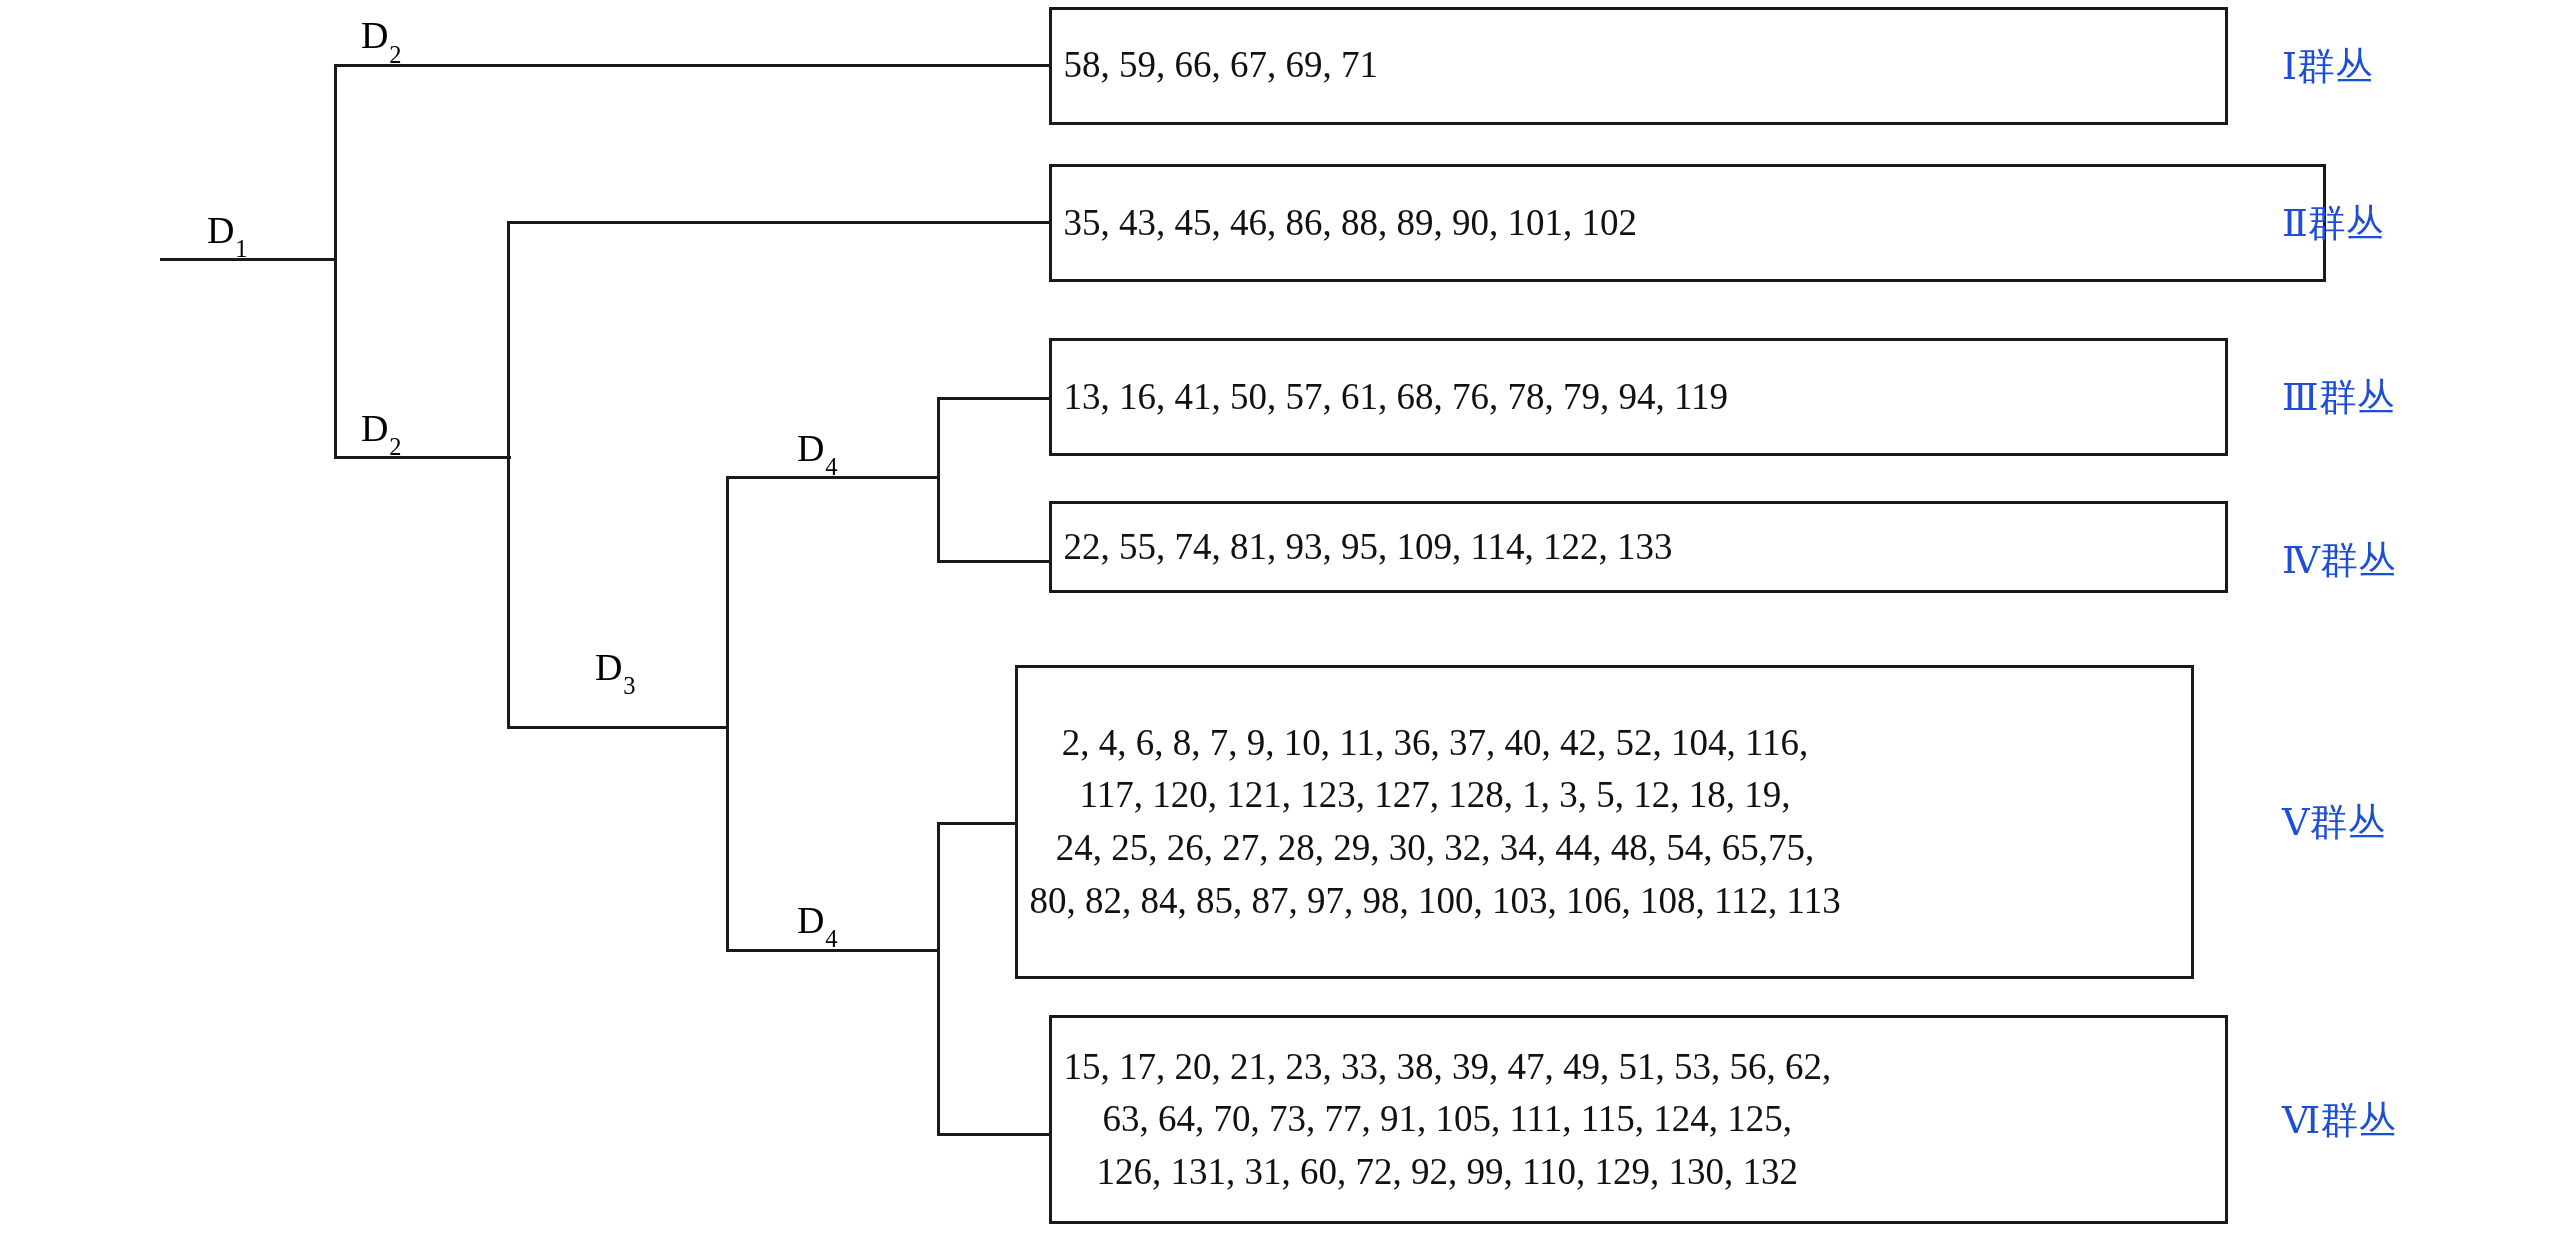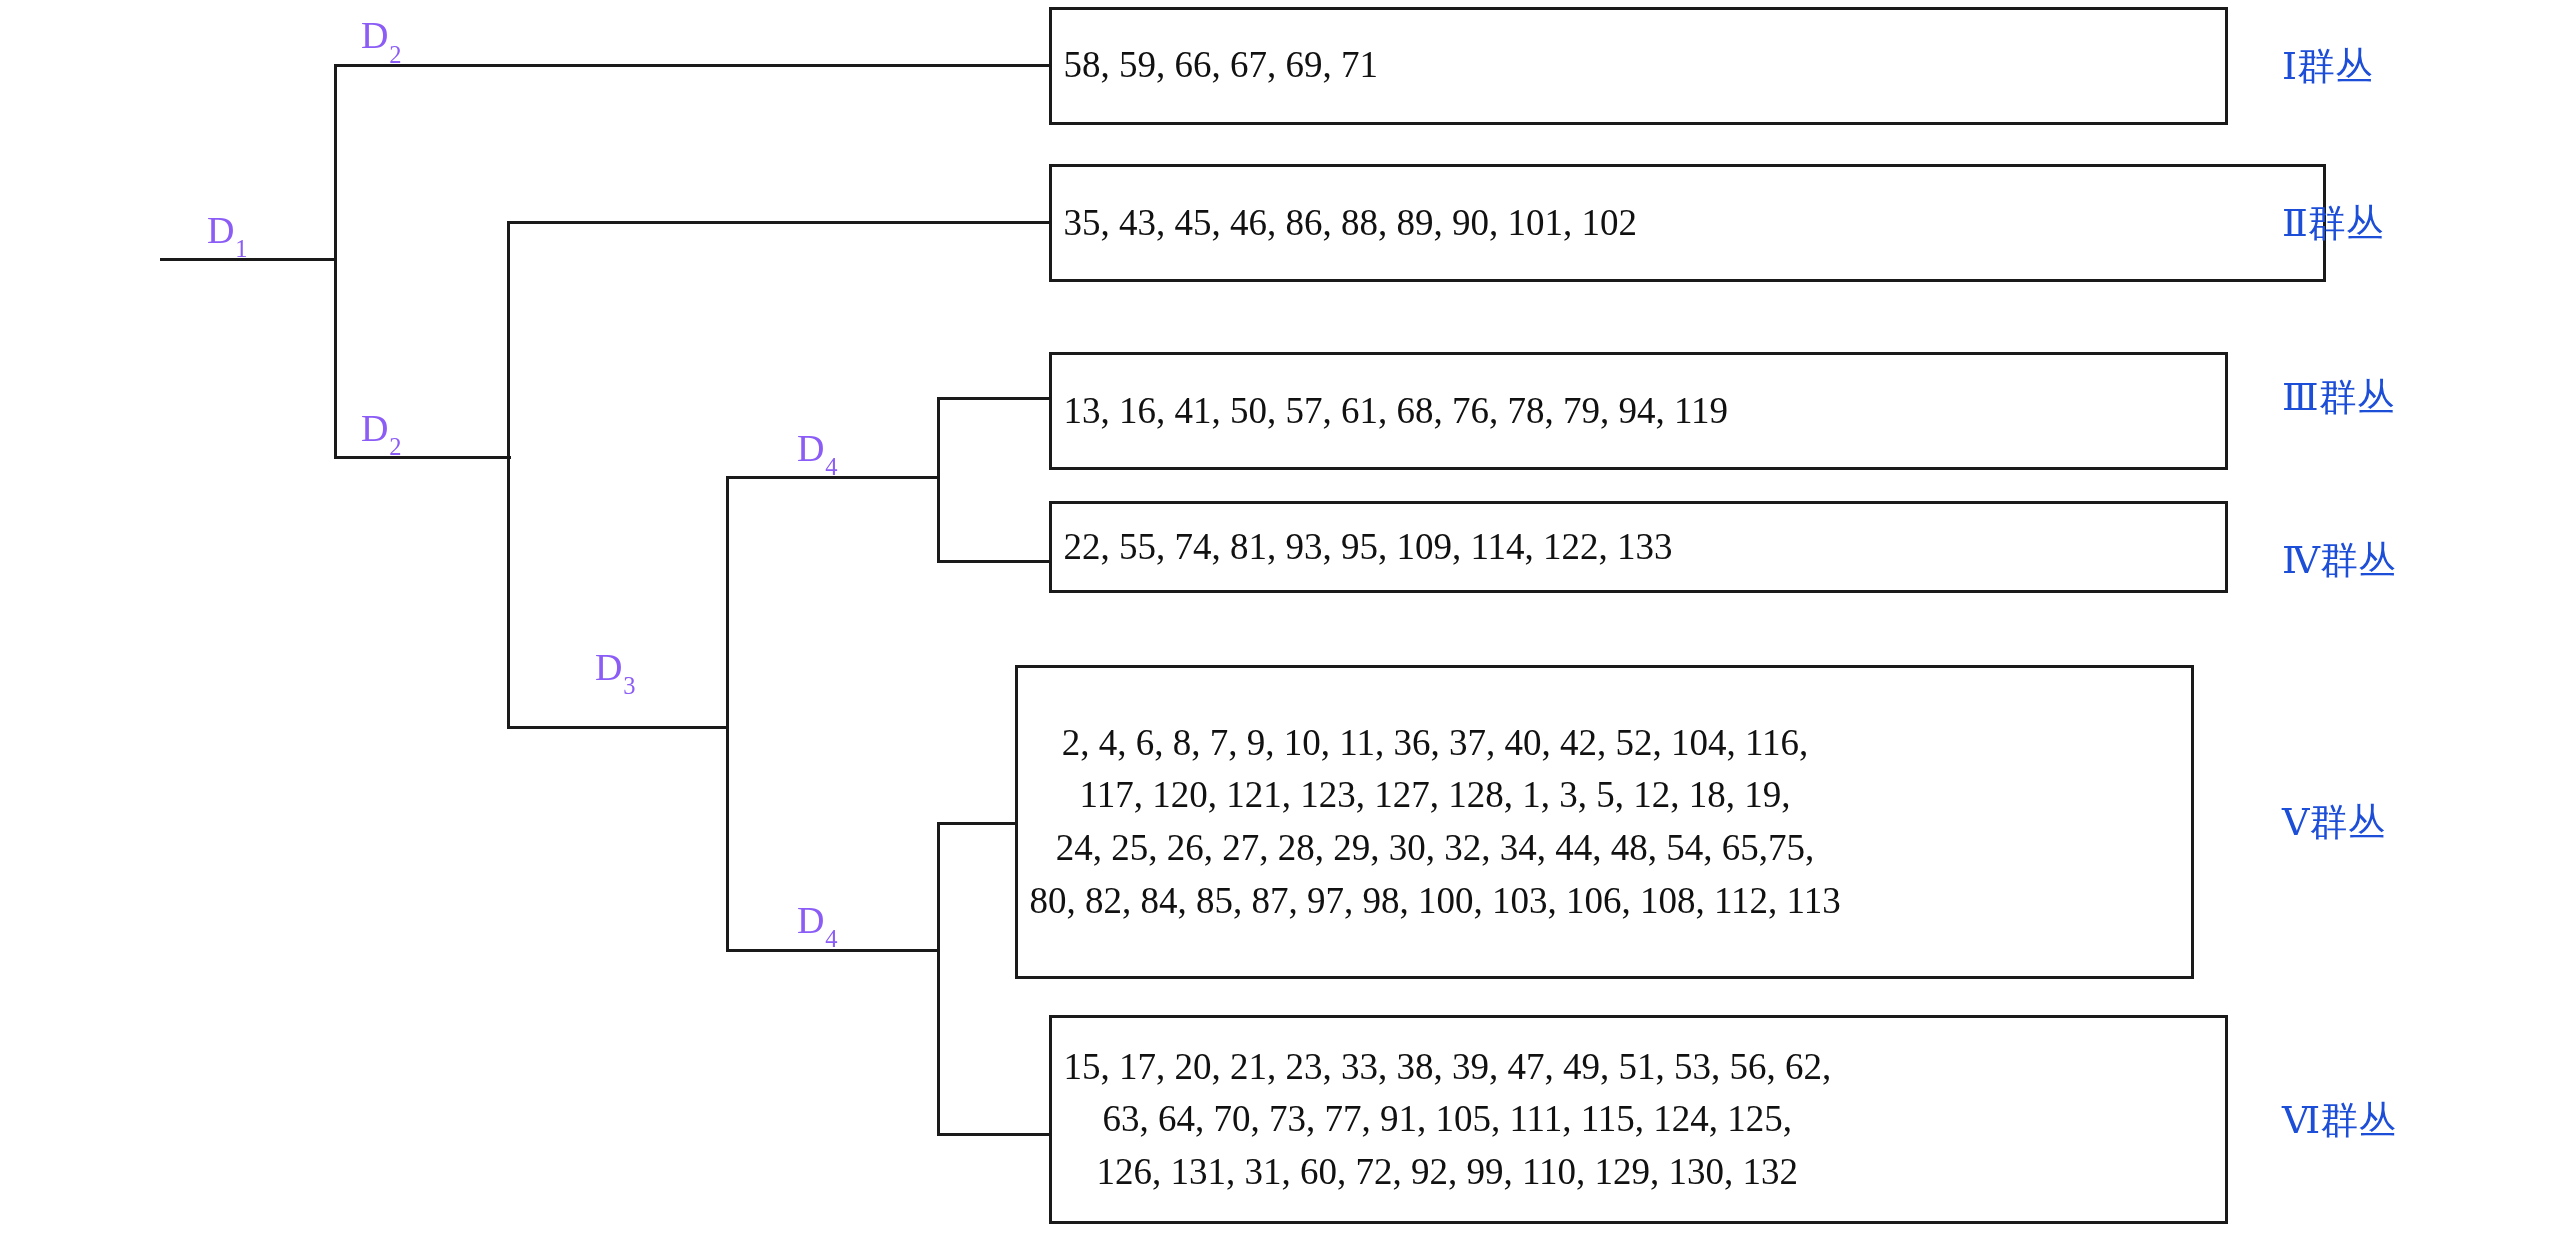--- a/index.html
+++ b/index.html
@@ -27,7 +27,7 @@
   
   .node-label {
     position: absolute;
-    color: #8b5cf6;
+    color: #000000;
     font-size: 38px;
     line-height: 1;
     white-space: nowrap;

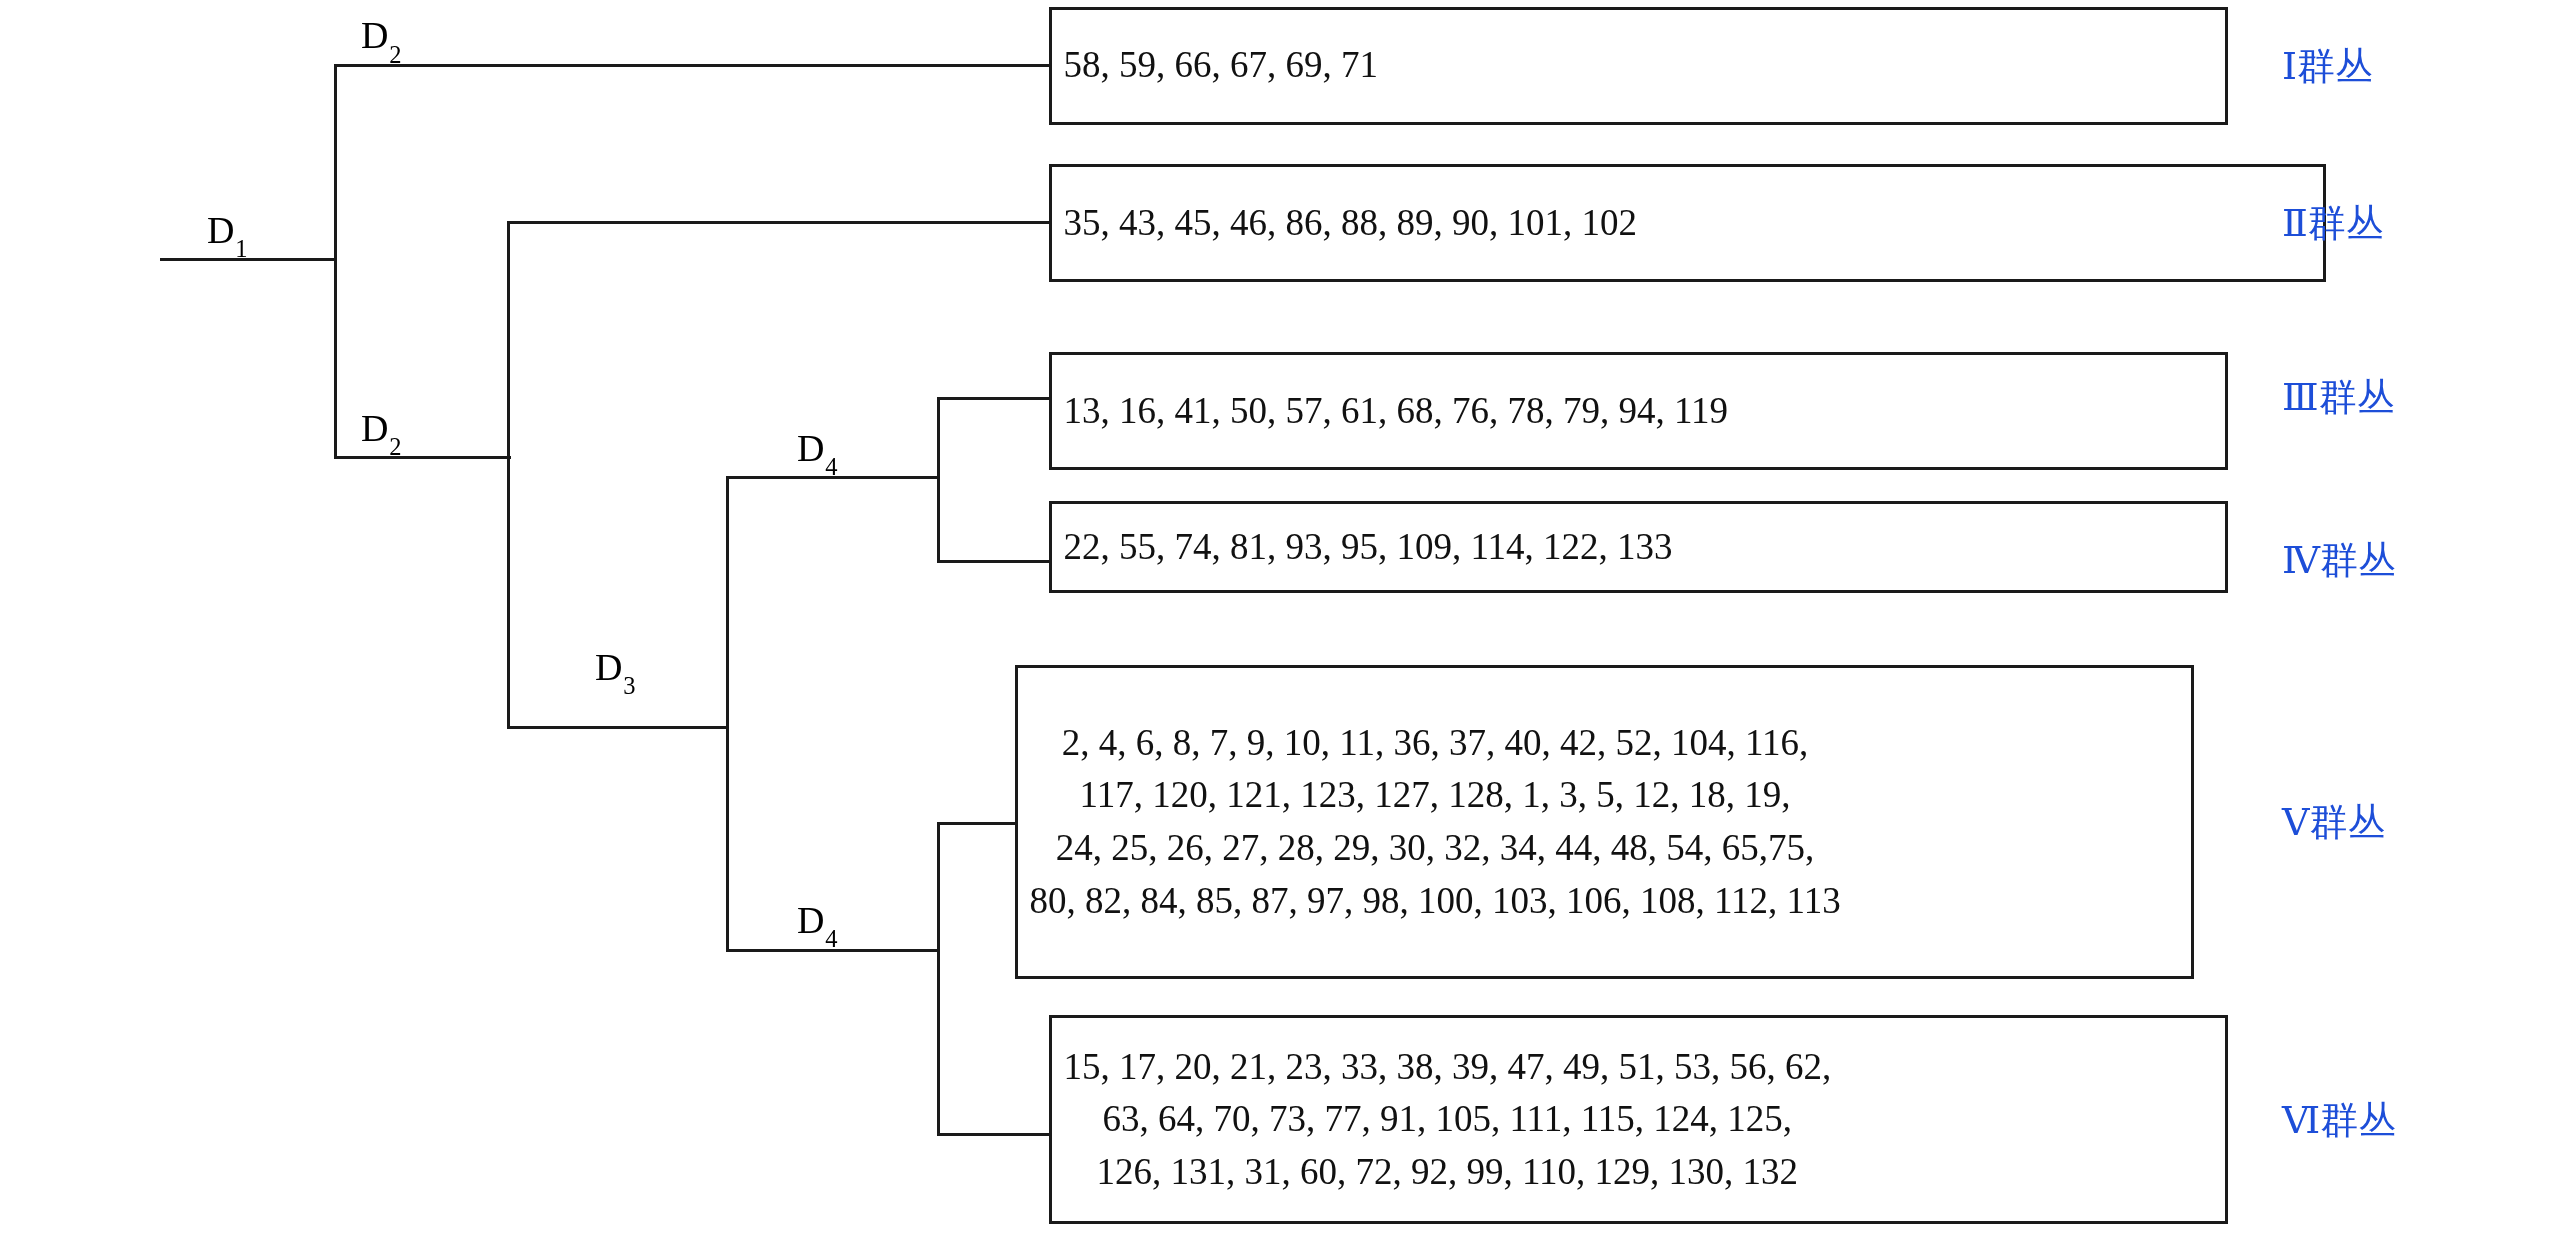--- a/index.html
+++ b/index.html
@@ -133,7 +133,7 @@
     <div class="box-text">35, 43, 45, 46, 86, 88, 89, 90, 101, 102</div>
   </div>
 
-  <div class="cluster-box" style="left:1049px; top:352px; width:1179px; height:118px;">
+  <div class="cluster-box" style="left:1049px; top:338px; width:1179px; height:118px;">
     <div class="box-text">13, 16, 41, 50, 57, 61, 68, 76, 78, 79, 94, 119</div>
   </div>
 

